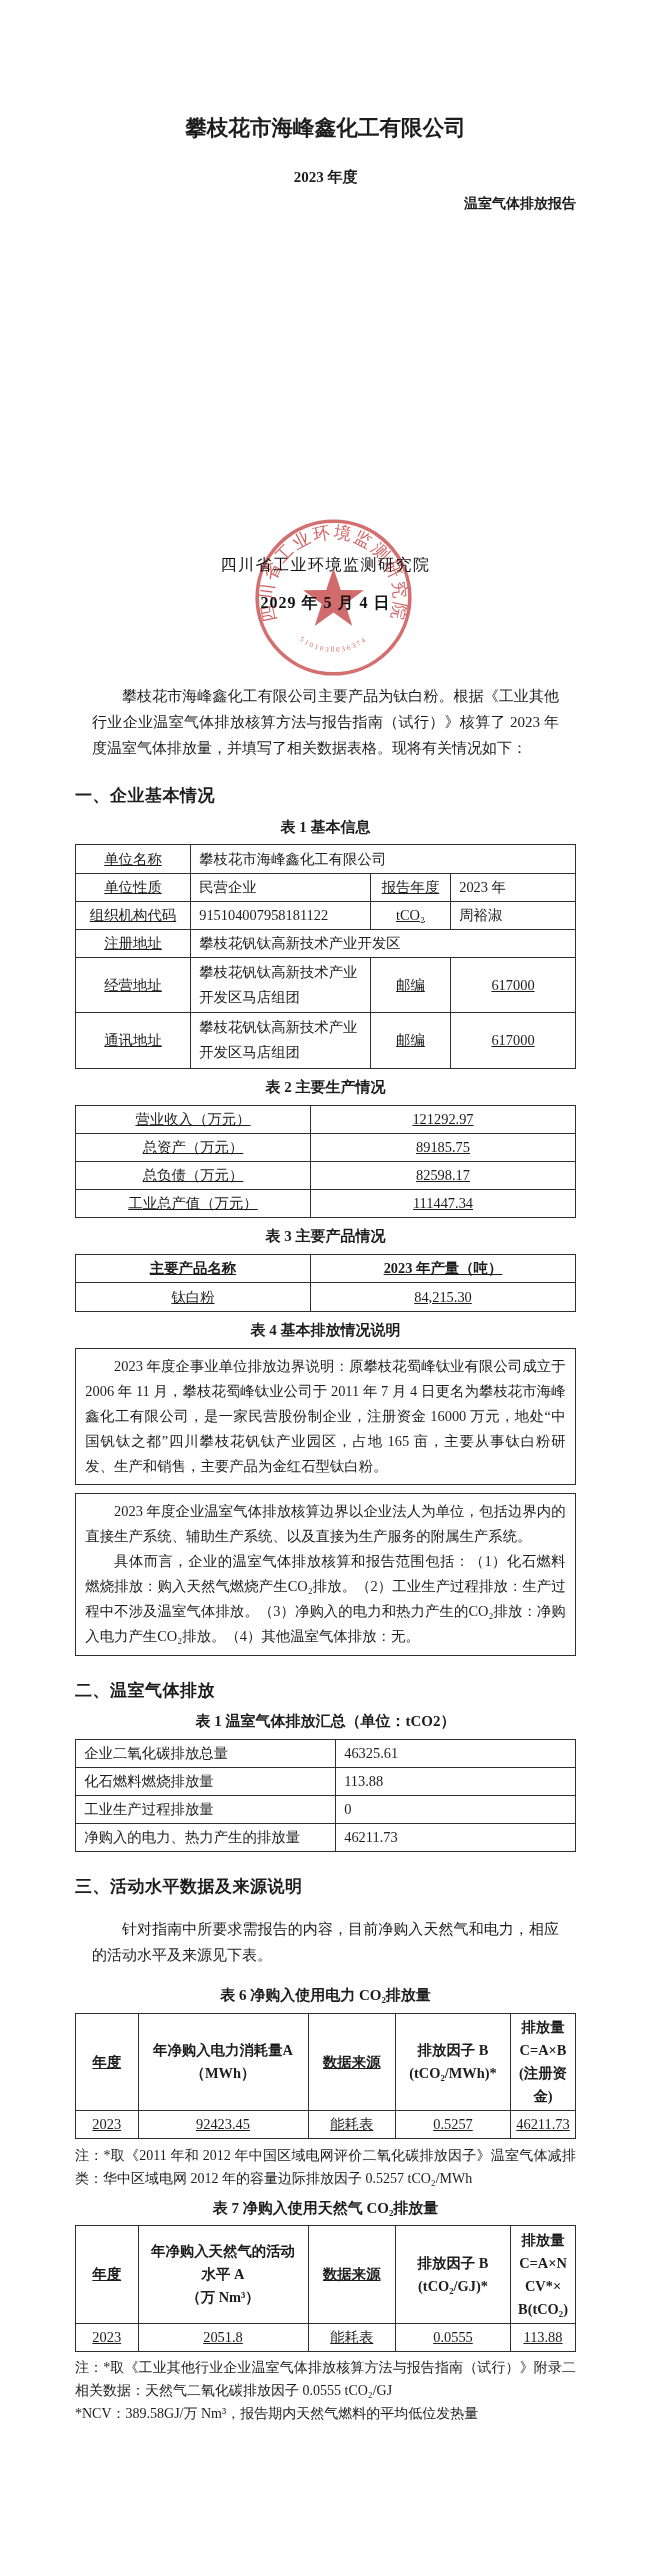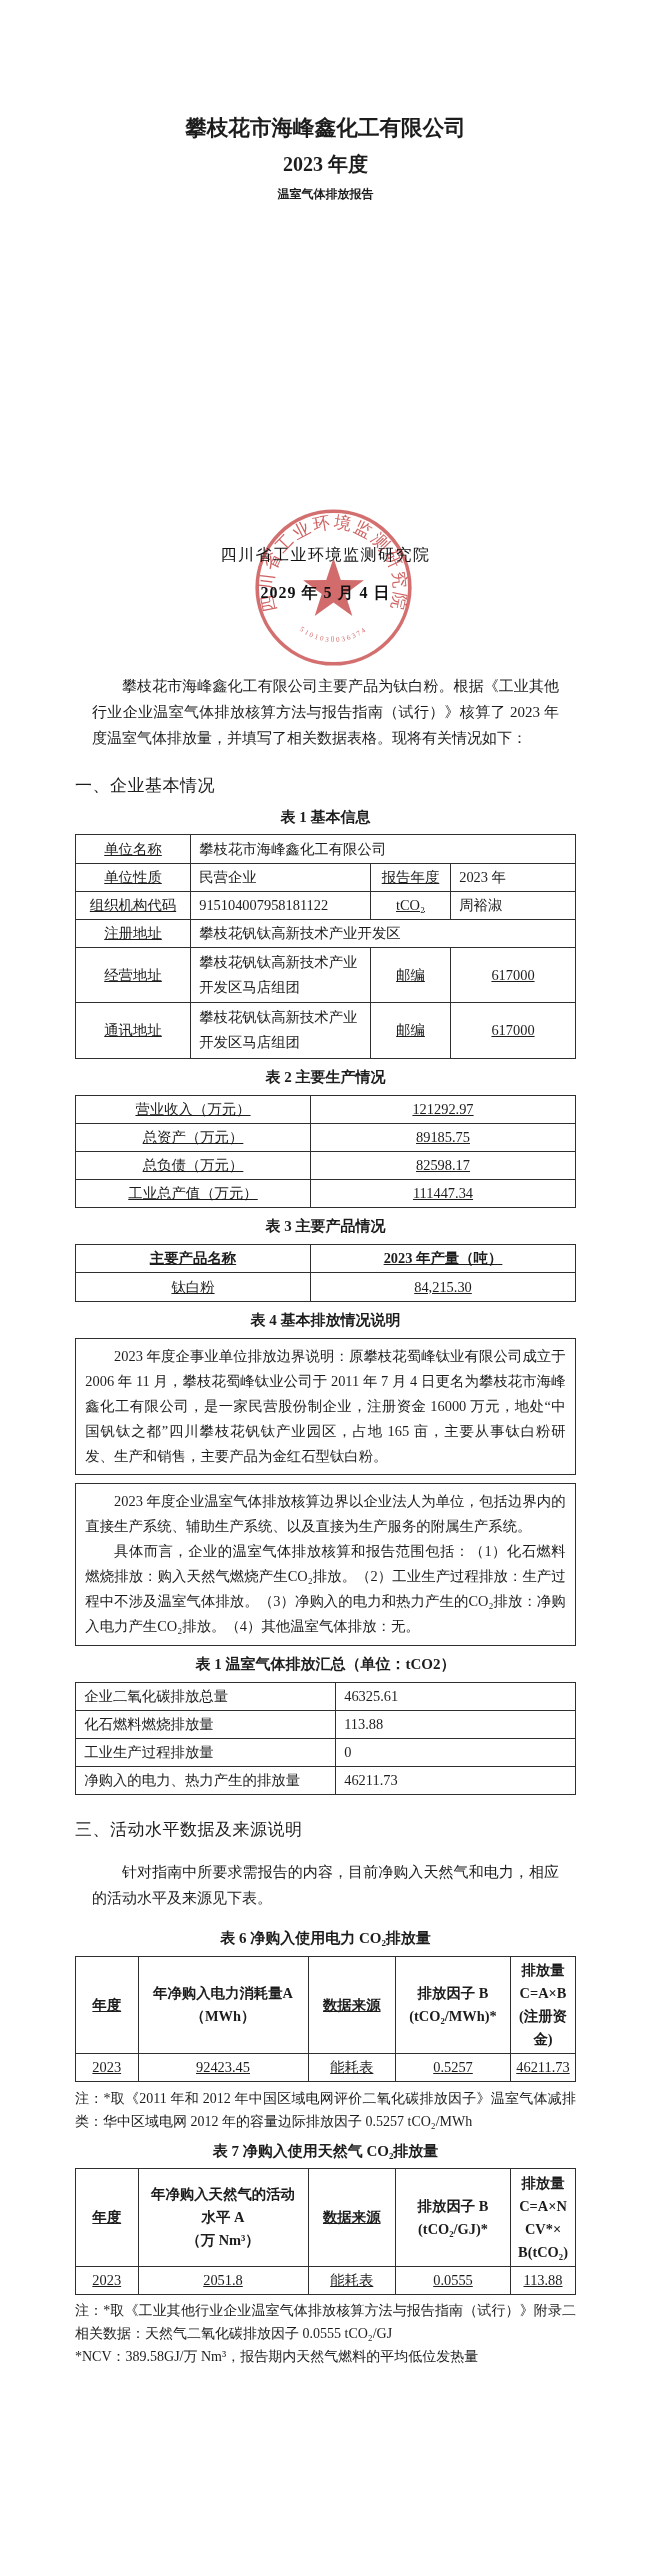--- a/index.html
+++ b/index.html
@@ -12,7 +12,7 @@
   .content { padding:0 74px 0 75px; }
 
   .title1 { padding-top:116px; text-align:center; font-size:21.6px; font-weight:bold; line-height:1.2; }
-  .title2 { text-align:center; font-size:20px; font-weight:bold; margin-top:9px; }
+  .title2 { text-align:center; font-size:15px; font-weight:bold; margin-top:26px; }
   .title3 { text-align:center; font-size:12px; font-weight:bold; margin-top:8.2px; }
 
   .stamp-area { position:relative; height:171px; margin-top:286px; }

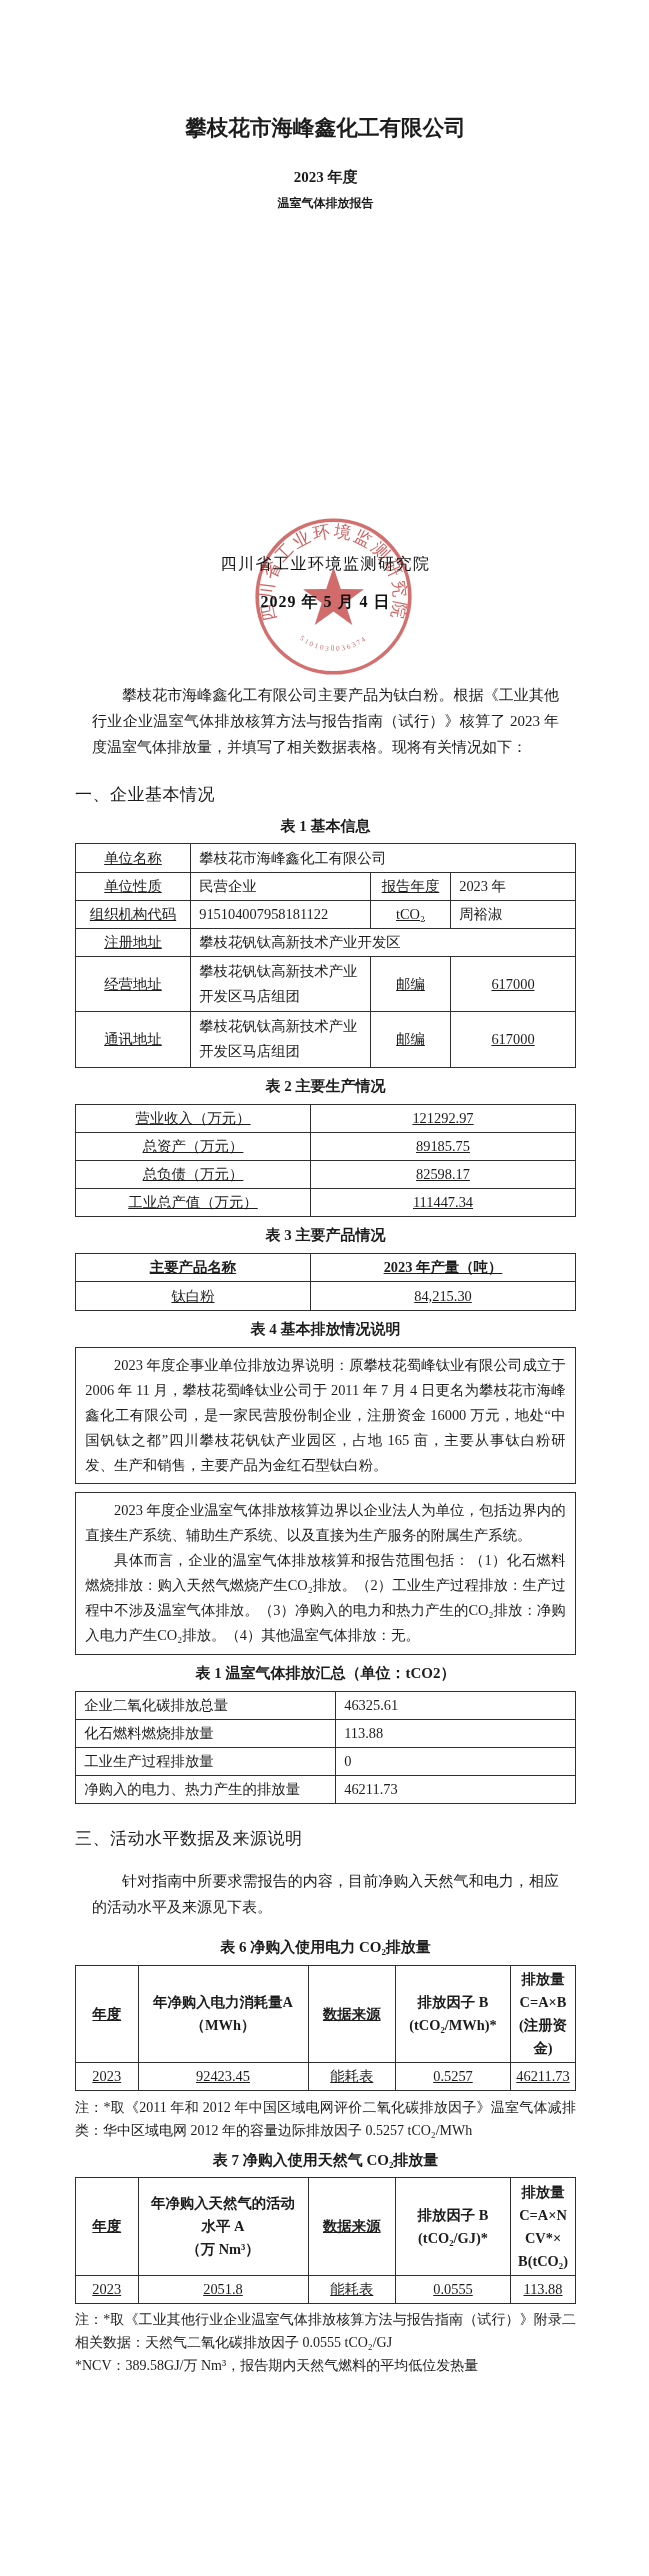--- a/index.html
+++ b/index.html
@@ -13,7 +13,7 @@
 
   .title1 { padding-top:116px; text-align:center; font-size:21.6px; font-weight:bold; line-height:1.2; }
   .title2 { text-align:center; font-size:15px; font-weight:bold; margin-top:26px; }
-  .title3 { text-align:center; font-size:12px; font-weight:bold; margin-top:8.2px; }
+  .title3 { text-align:right; font-size:14px; font-weight:bold; margin-top:8.2px; }
 
   .stamp-area { position:relative; height:171px; margin-top:286px; }
   .stamp-svg { position:absolute; top:15.5px; left:calc(50% - 75px); }

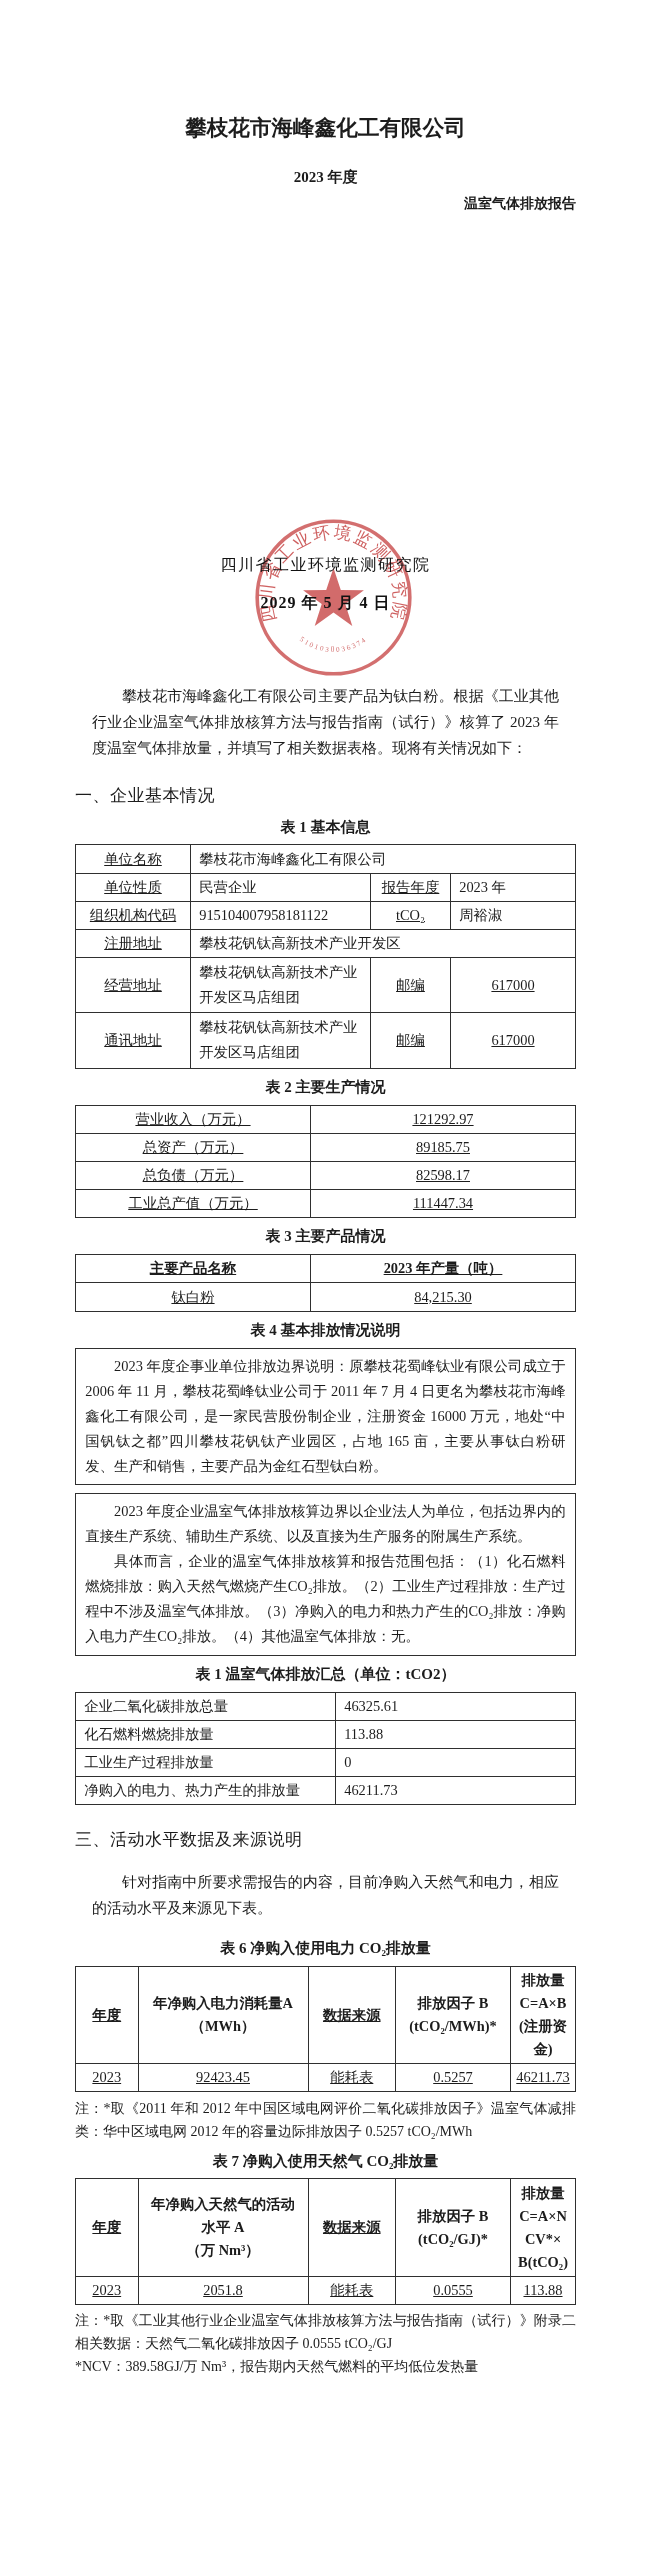--- a/index.html
+++ b/index.html
@@ -26,7 +26,7 @@
   .intro { margin-top:13.4px; }
   .mt { margin-top:6.2px; }
 
-  h2.sec { font-size:17px; font-weight:normal; margin:23px 0 0 0; line-height:24px;
+  h2.sec { font-size:17px; font-weight:bold; margin:23px 0 0 0; line-height:24px;
            font-family:"Liberation Sans","DejaVu Sans",sans-serif; letter-spacing:0.5px; }
 
   .tcap { font-size:15px; font-weight:bold; text-align:center; margin-top:8.2px; line-height:21.6px; }

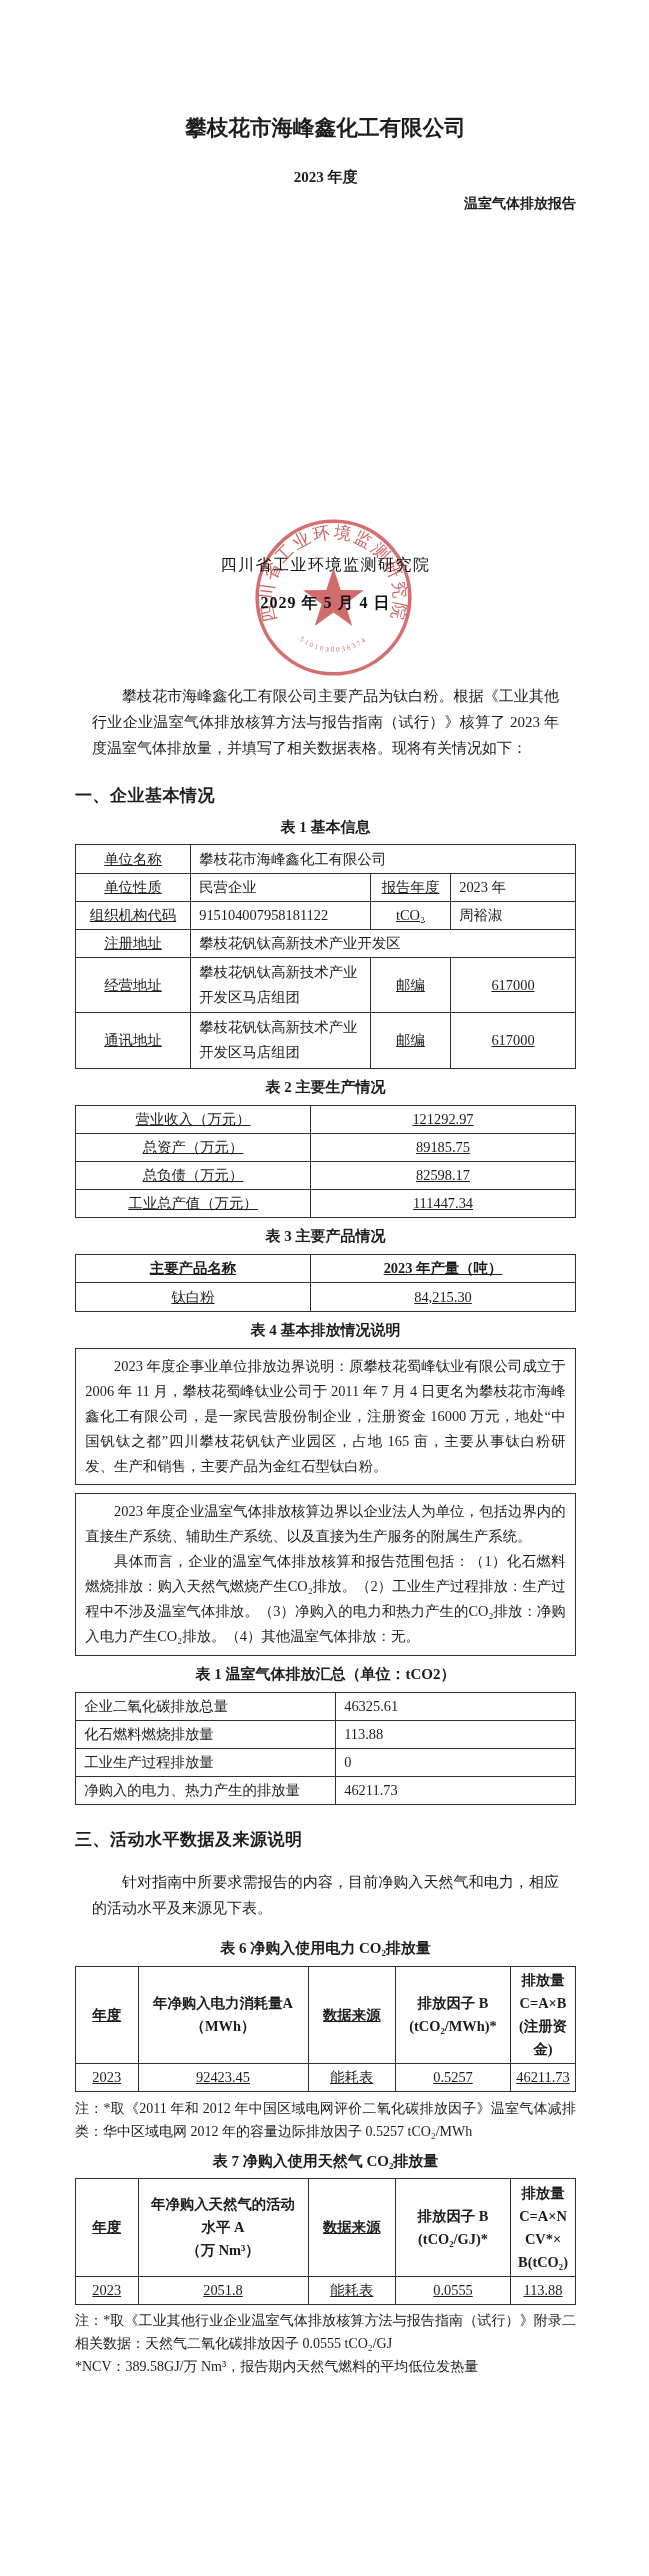--- a/index.html
+++ b/index.html
@@ -182,6 +182,7 @@
     </tbody>
       </table>
 
+    <h2 class="sec">二、温室气体排放</h2>
     <div class="tcap">表 1 温室气体排放汇总（单位：tCO2）</div>
     <table class="doc">
       <colgroup>

